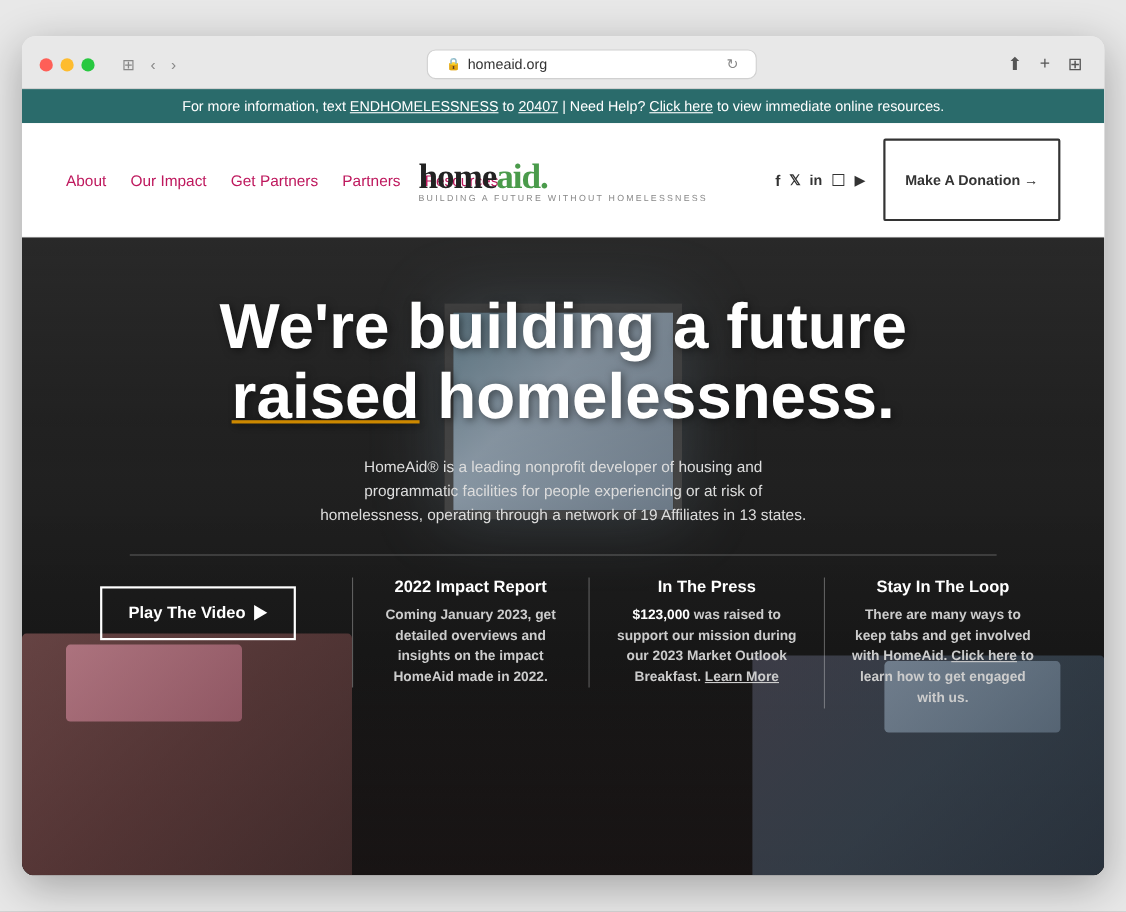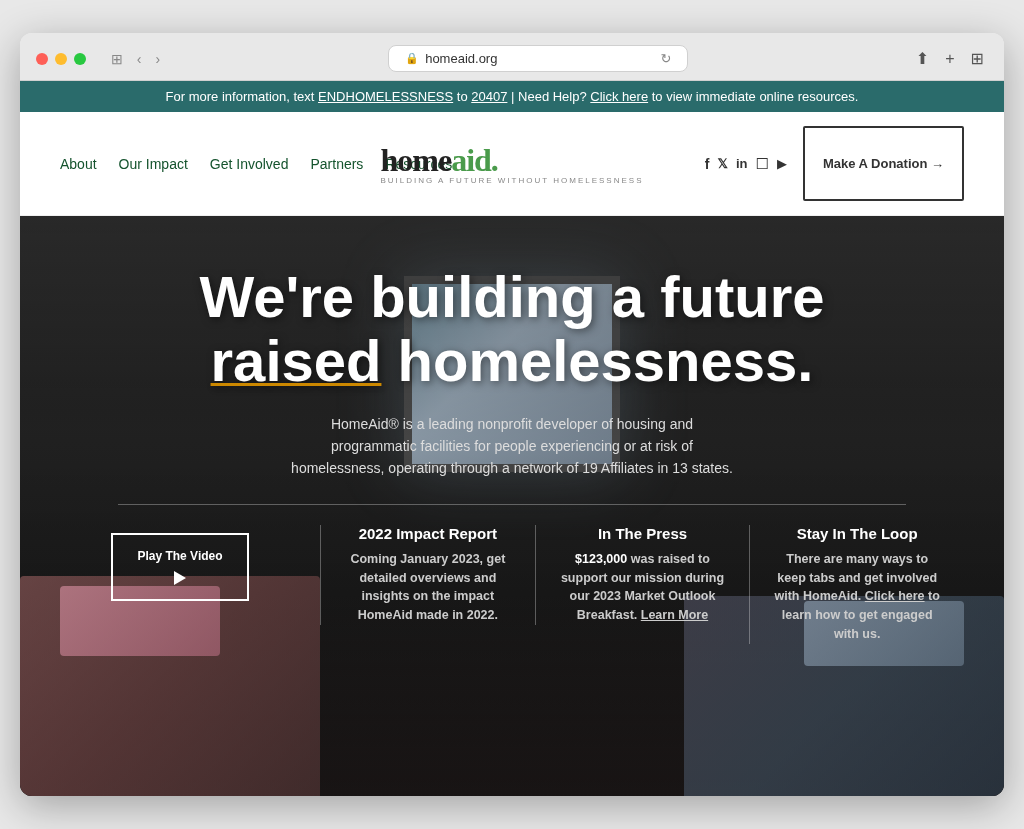--- a/index.html
+++ b/index.html
@@ -143,7 +143,7 @@
 
     .nav-link {
       font-size: 14px;
-      color: #14532d;
+      color: #be185d;
       text-decoration: none;
       font-weight: 500;
     }

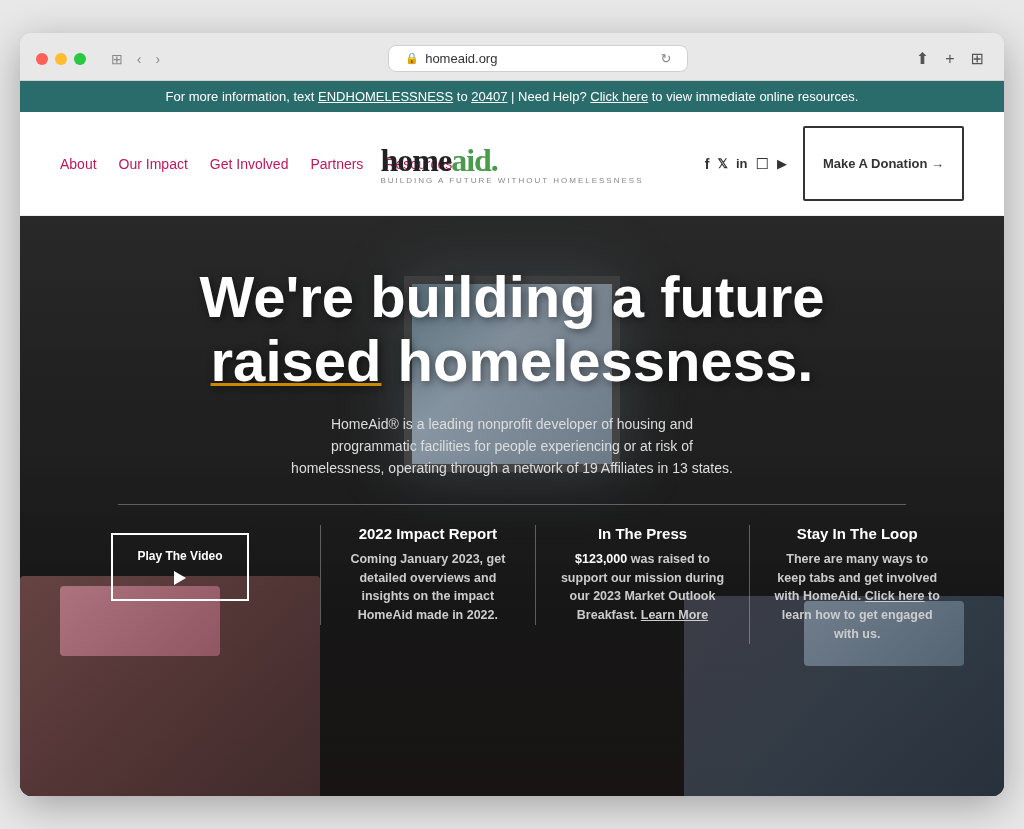--- a/index.html
+++ b/index.html
@@ -415,7 +415,7 @@
       <nav class="nav-links">
         <a class="nav-link">About</a>
         <a class="nav-link">Our Impact</a>
-        <a class="nav-link">Get Involved</a>
+        <a class="nav-link">Get Partners</a>
         <a class="nav-link">Partners</a>
         <a class="nav-link">Resources</a>
       </nav>

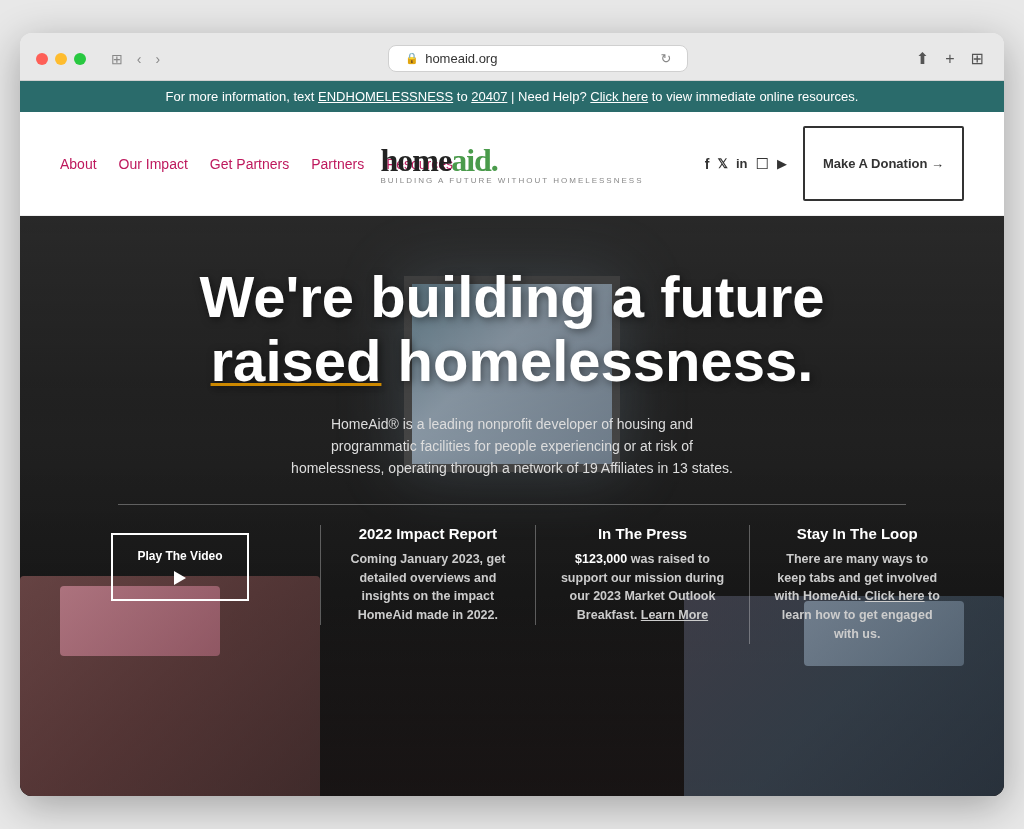--- a/index.html
+++ b/index.html
@@ -351,11 +351,10 @@
       background: transparent;
       color: white;
       padding: 14px 24px;
-      font-size: 12px;
+      font-size: 15px;
       font-weight: 600;
       cursor: pointer;
       margin-top: 8px;
-      flex-direction: column;
     }
 
     .play-triangle {

